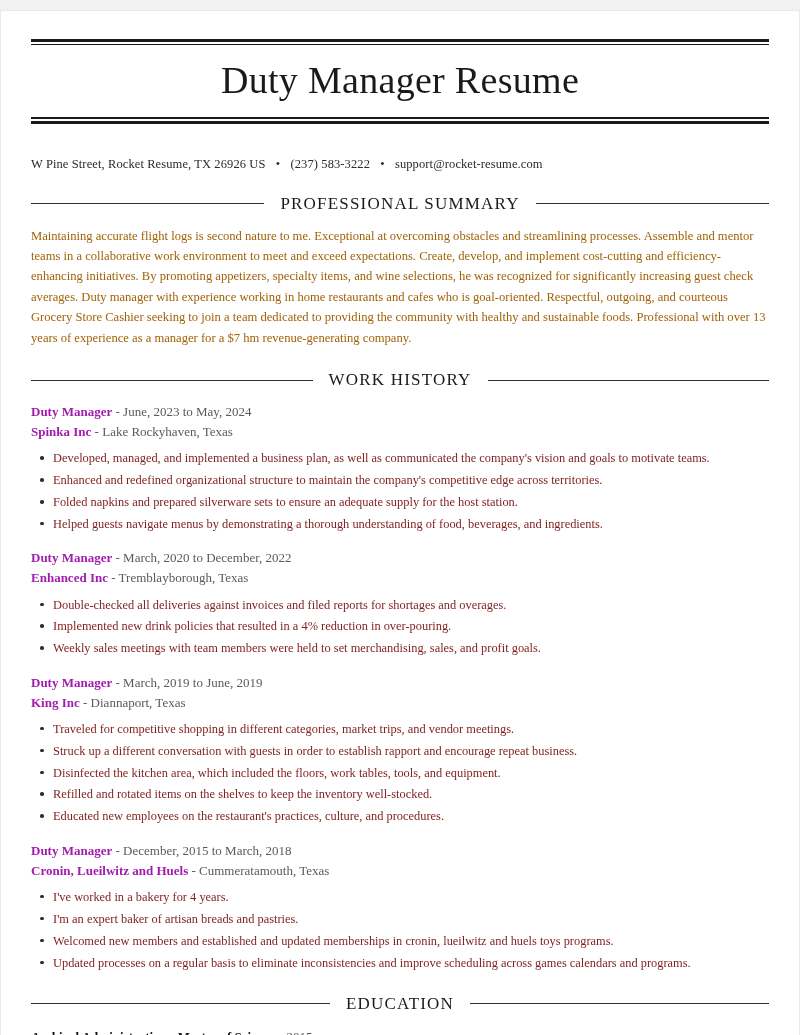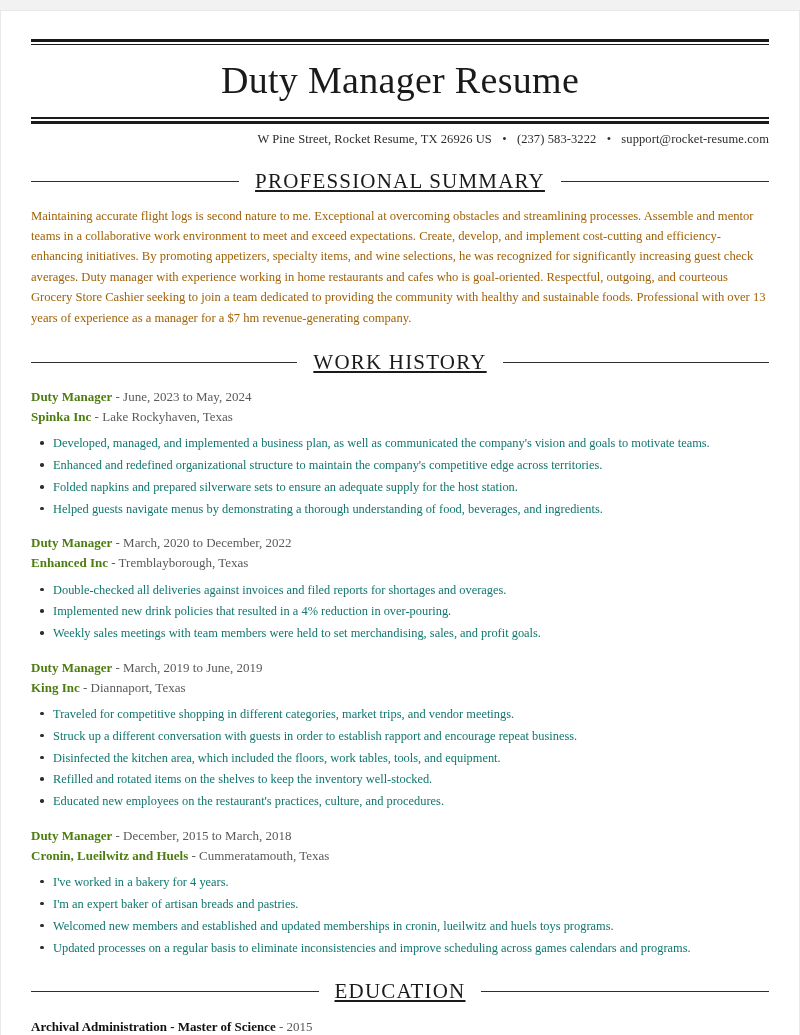--- a/index.html
+++ b/index.html
@@ -52,10 +52,10 @@
     box-sizing: content-box;
   }
   .contact-line {
-    text-align: right;
+    text-align: left;
     font-size: 12.5px;
     color: #2b2b2b;
-    padding-top: 8px;
+    padding-top: 33px;
     letter-spacing: 0.1px;
   }
   .contact-sep {

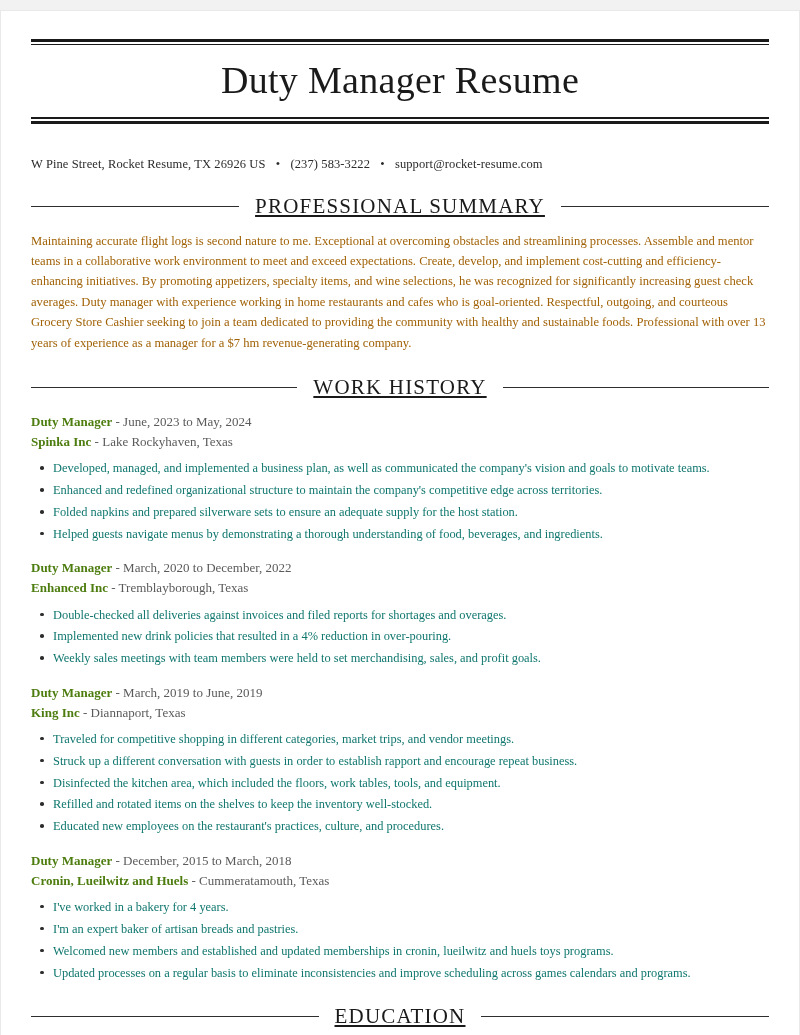--- a/index.html
+++ b/index.html
@@ -79,11 +79,10 @@
   .section-head .title {
     flex: 0 0 auto;
     padding: 0 16px;
-    font-size: 21px;
+    font-size: 17px;
     letter-spacing: 1.2px;
     color: #1a1a1a;
     white-space: nowrap;
-    text-decoration: underline;
   }
 
   

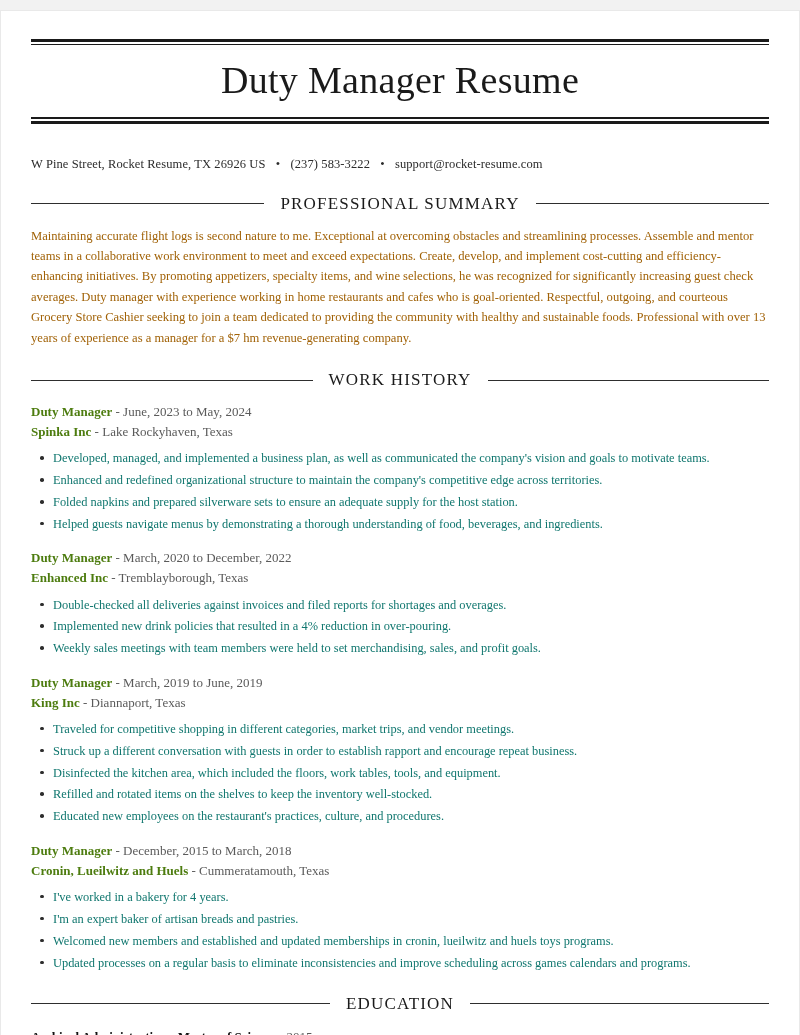--- a/index.html
+++ b/index.html
@@ -103,7 +103,7 @@
   }
   .job-line .strong {
     font-weight: bold;
-    color: #4d7c0f;
+    color: #a21caf;
   }
   .job-line .dash { color: #5a5a5a; }
 

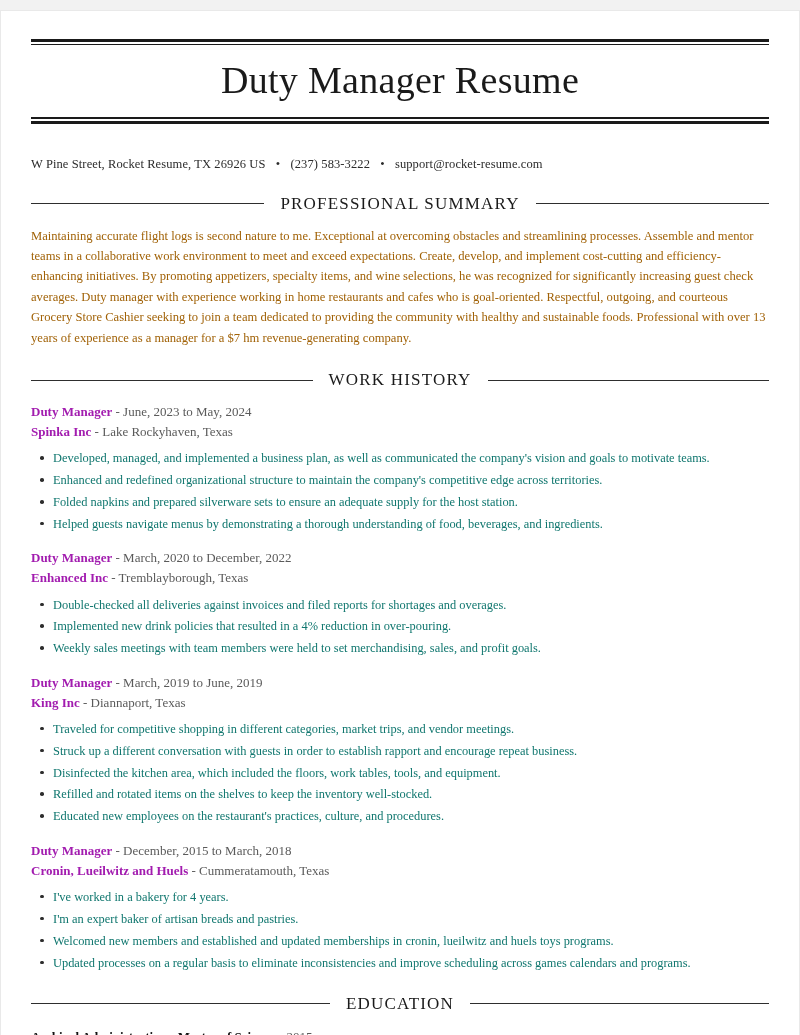--- a/index.html
+++ b/index.html
@@ -117,7 +117,7 @@
     padding-left: 22px;
     font-size: 12.4px;
     line-height: 1.48;
-    color: #0f766e;
+    color: #7f1d1d;
     margin-bottom: 3.5px;
   }
   ul.bullets li::before {

